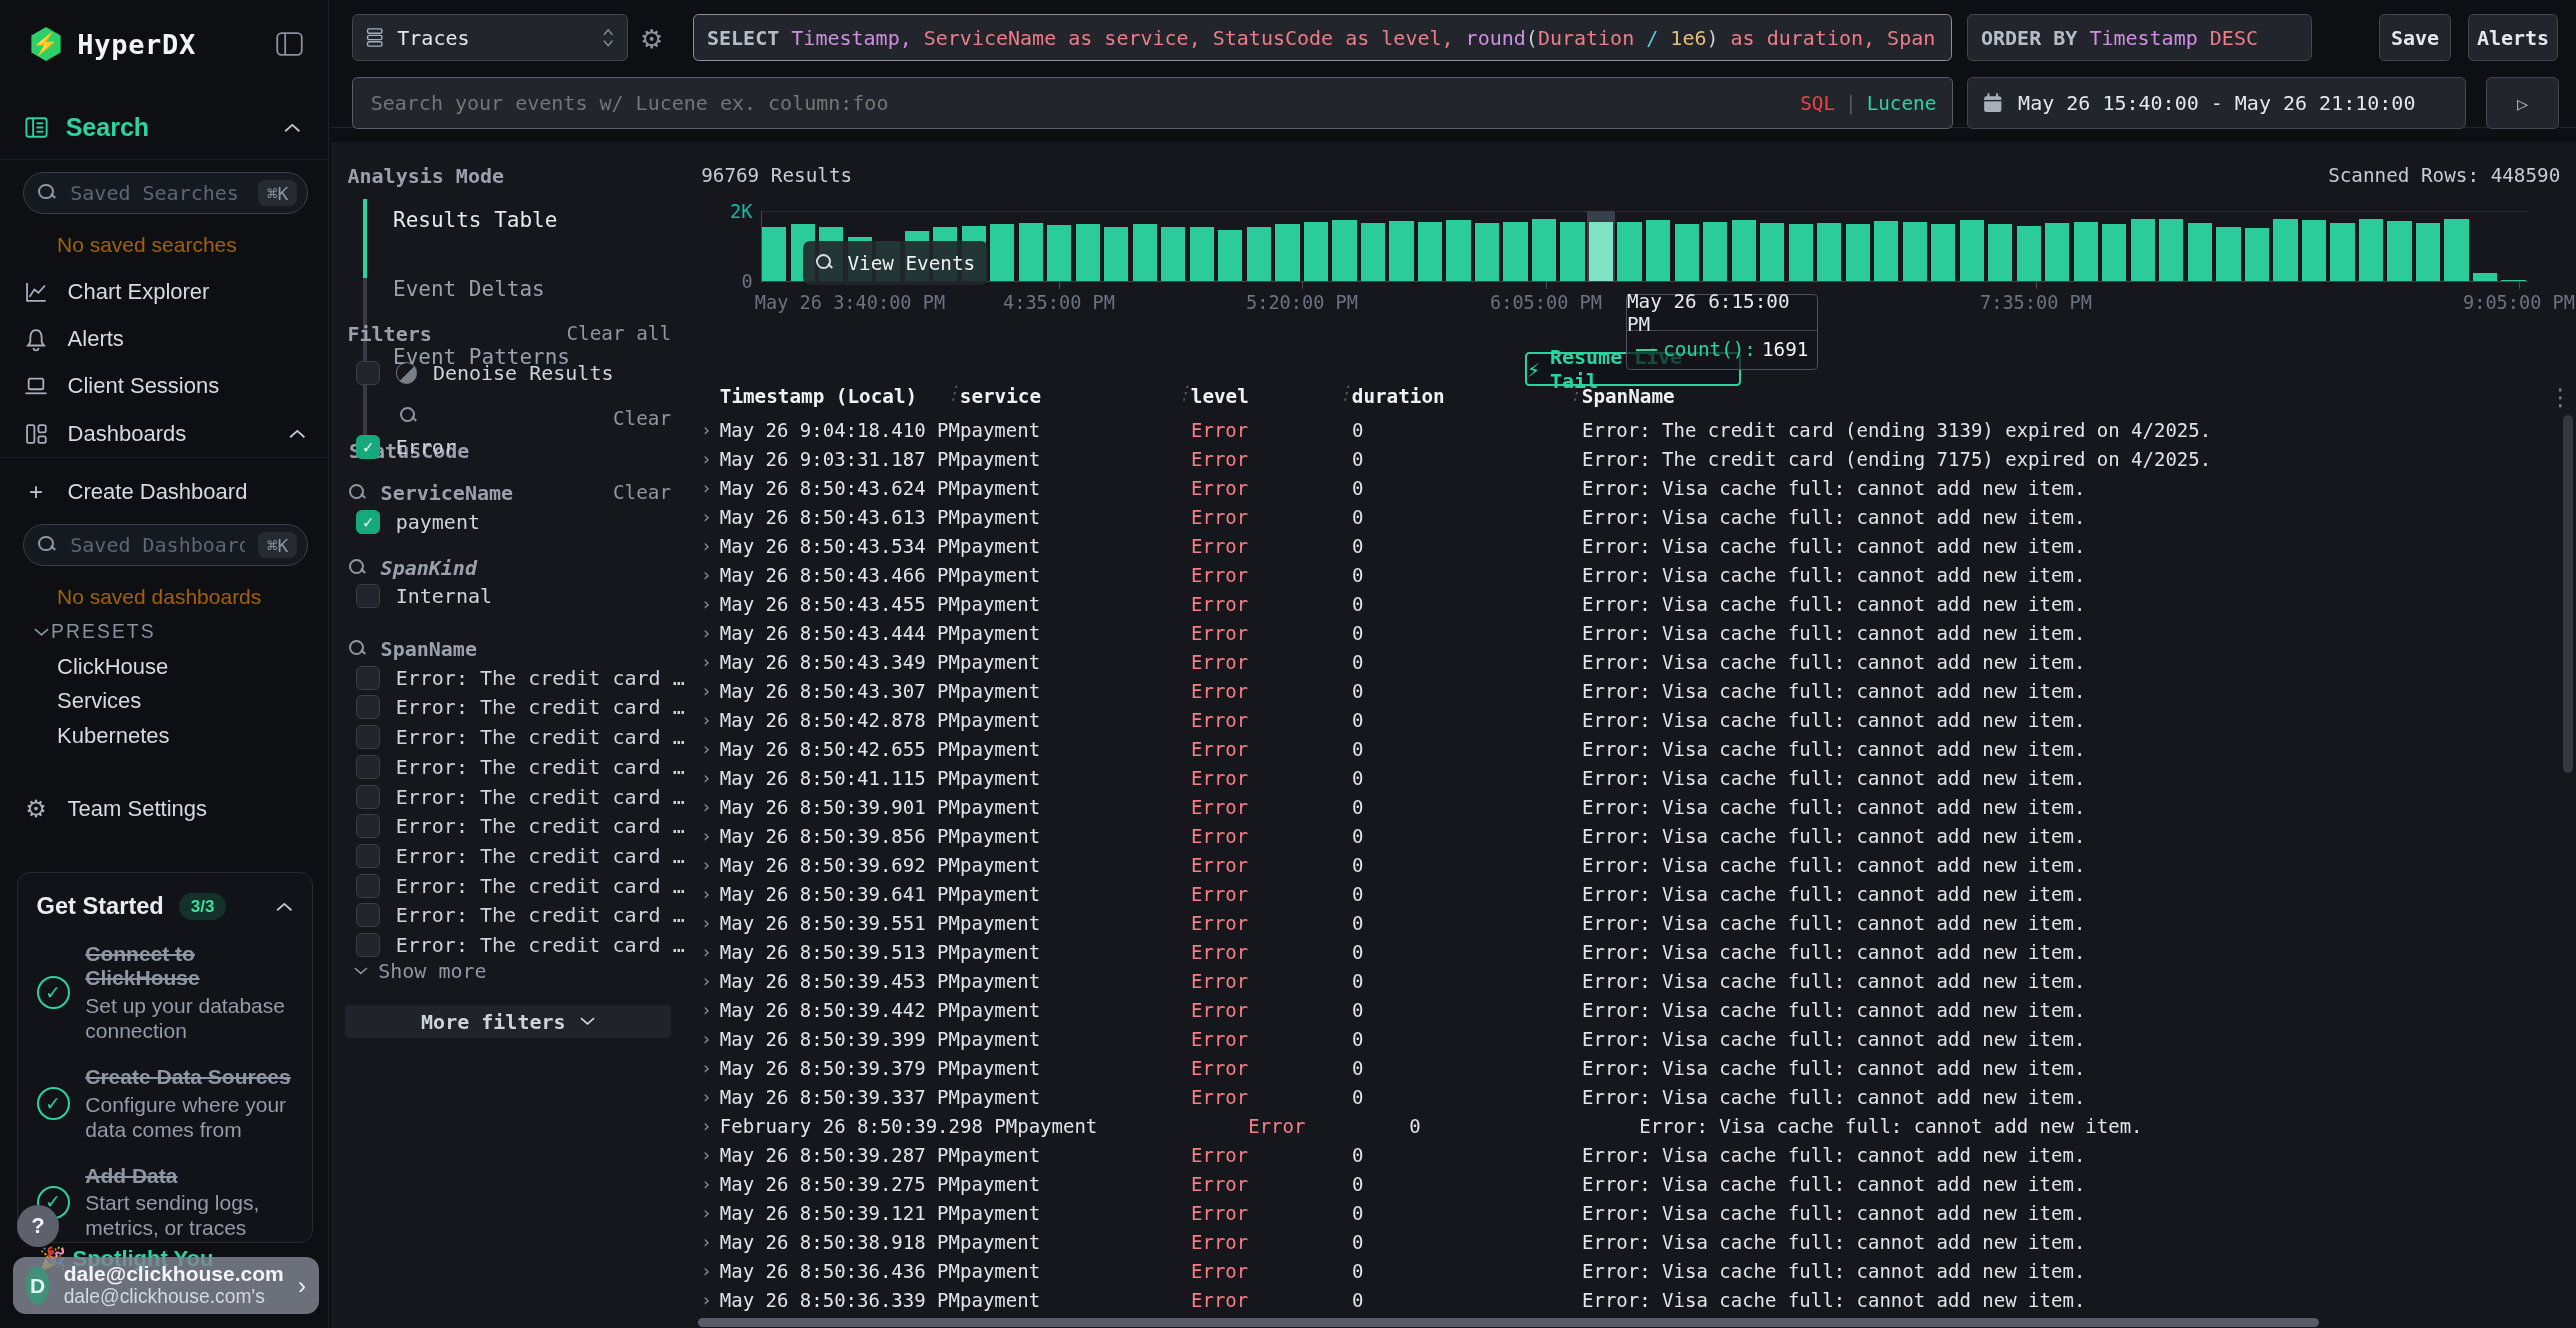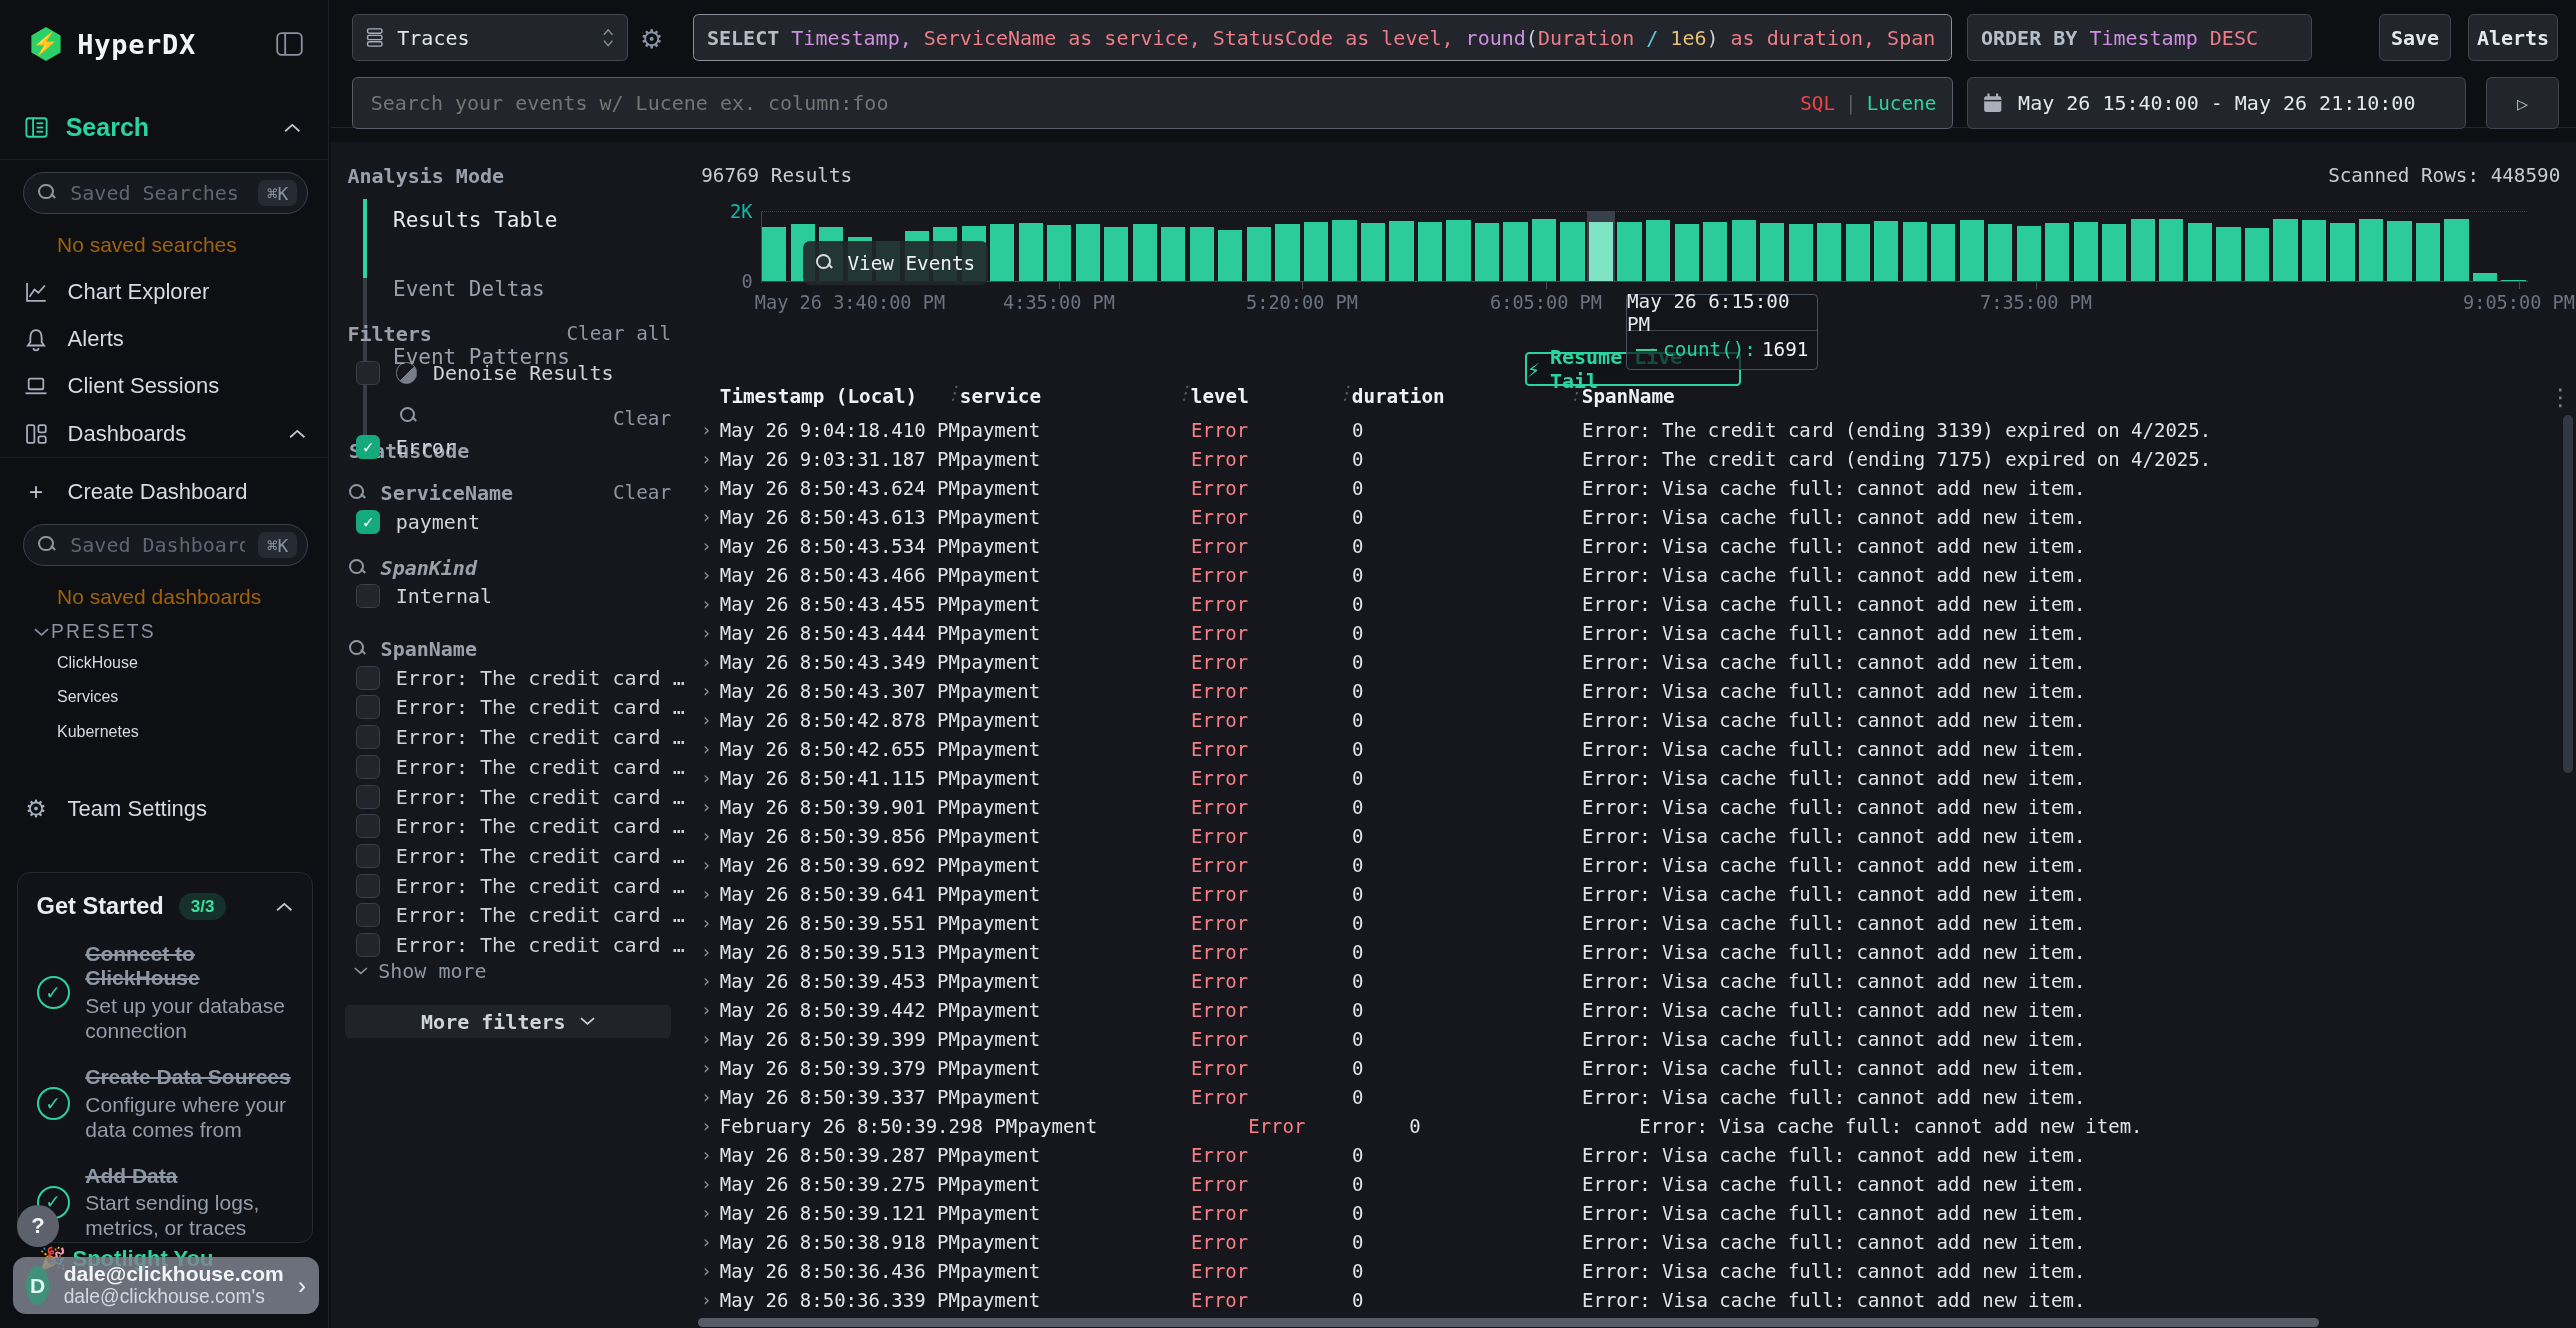--- a/index.html
+++ b/index.html
@@ -26,7 +26,7 @@
   .nav-item{position:absolute;left:23px;right:21.5px;height:40px;display:flex;align-items:center;gap:18.6px;cursor:pointer;}
   .nav-item .lbl{font-size:22px;color:#d6dbe3;}
   .nav-item .chev{margin-left:auto;color:#c3c9d4;}
-  .preset{position:absolute;left:57px;font-size:16px;color:#d6dbe3;cursor:pointer;}
+  .preset{position:absolute;left:57px;font-size:22px;color:#d6dbe3;cursor:pointer;}
   .presets-hdr{position:absolute;left:33px;display:flex;gap:1px;align-items:center;color:#8a92a0;font-size:19.3px;letter-spacing:2.1px;}
   .icon{stroke:#a7afbd;fill:none;stroke-width:2.2;}
   .icon-green{stroke:#2bd49f;}

